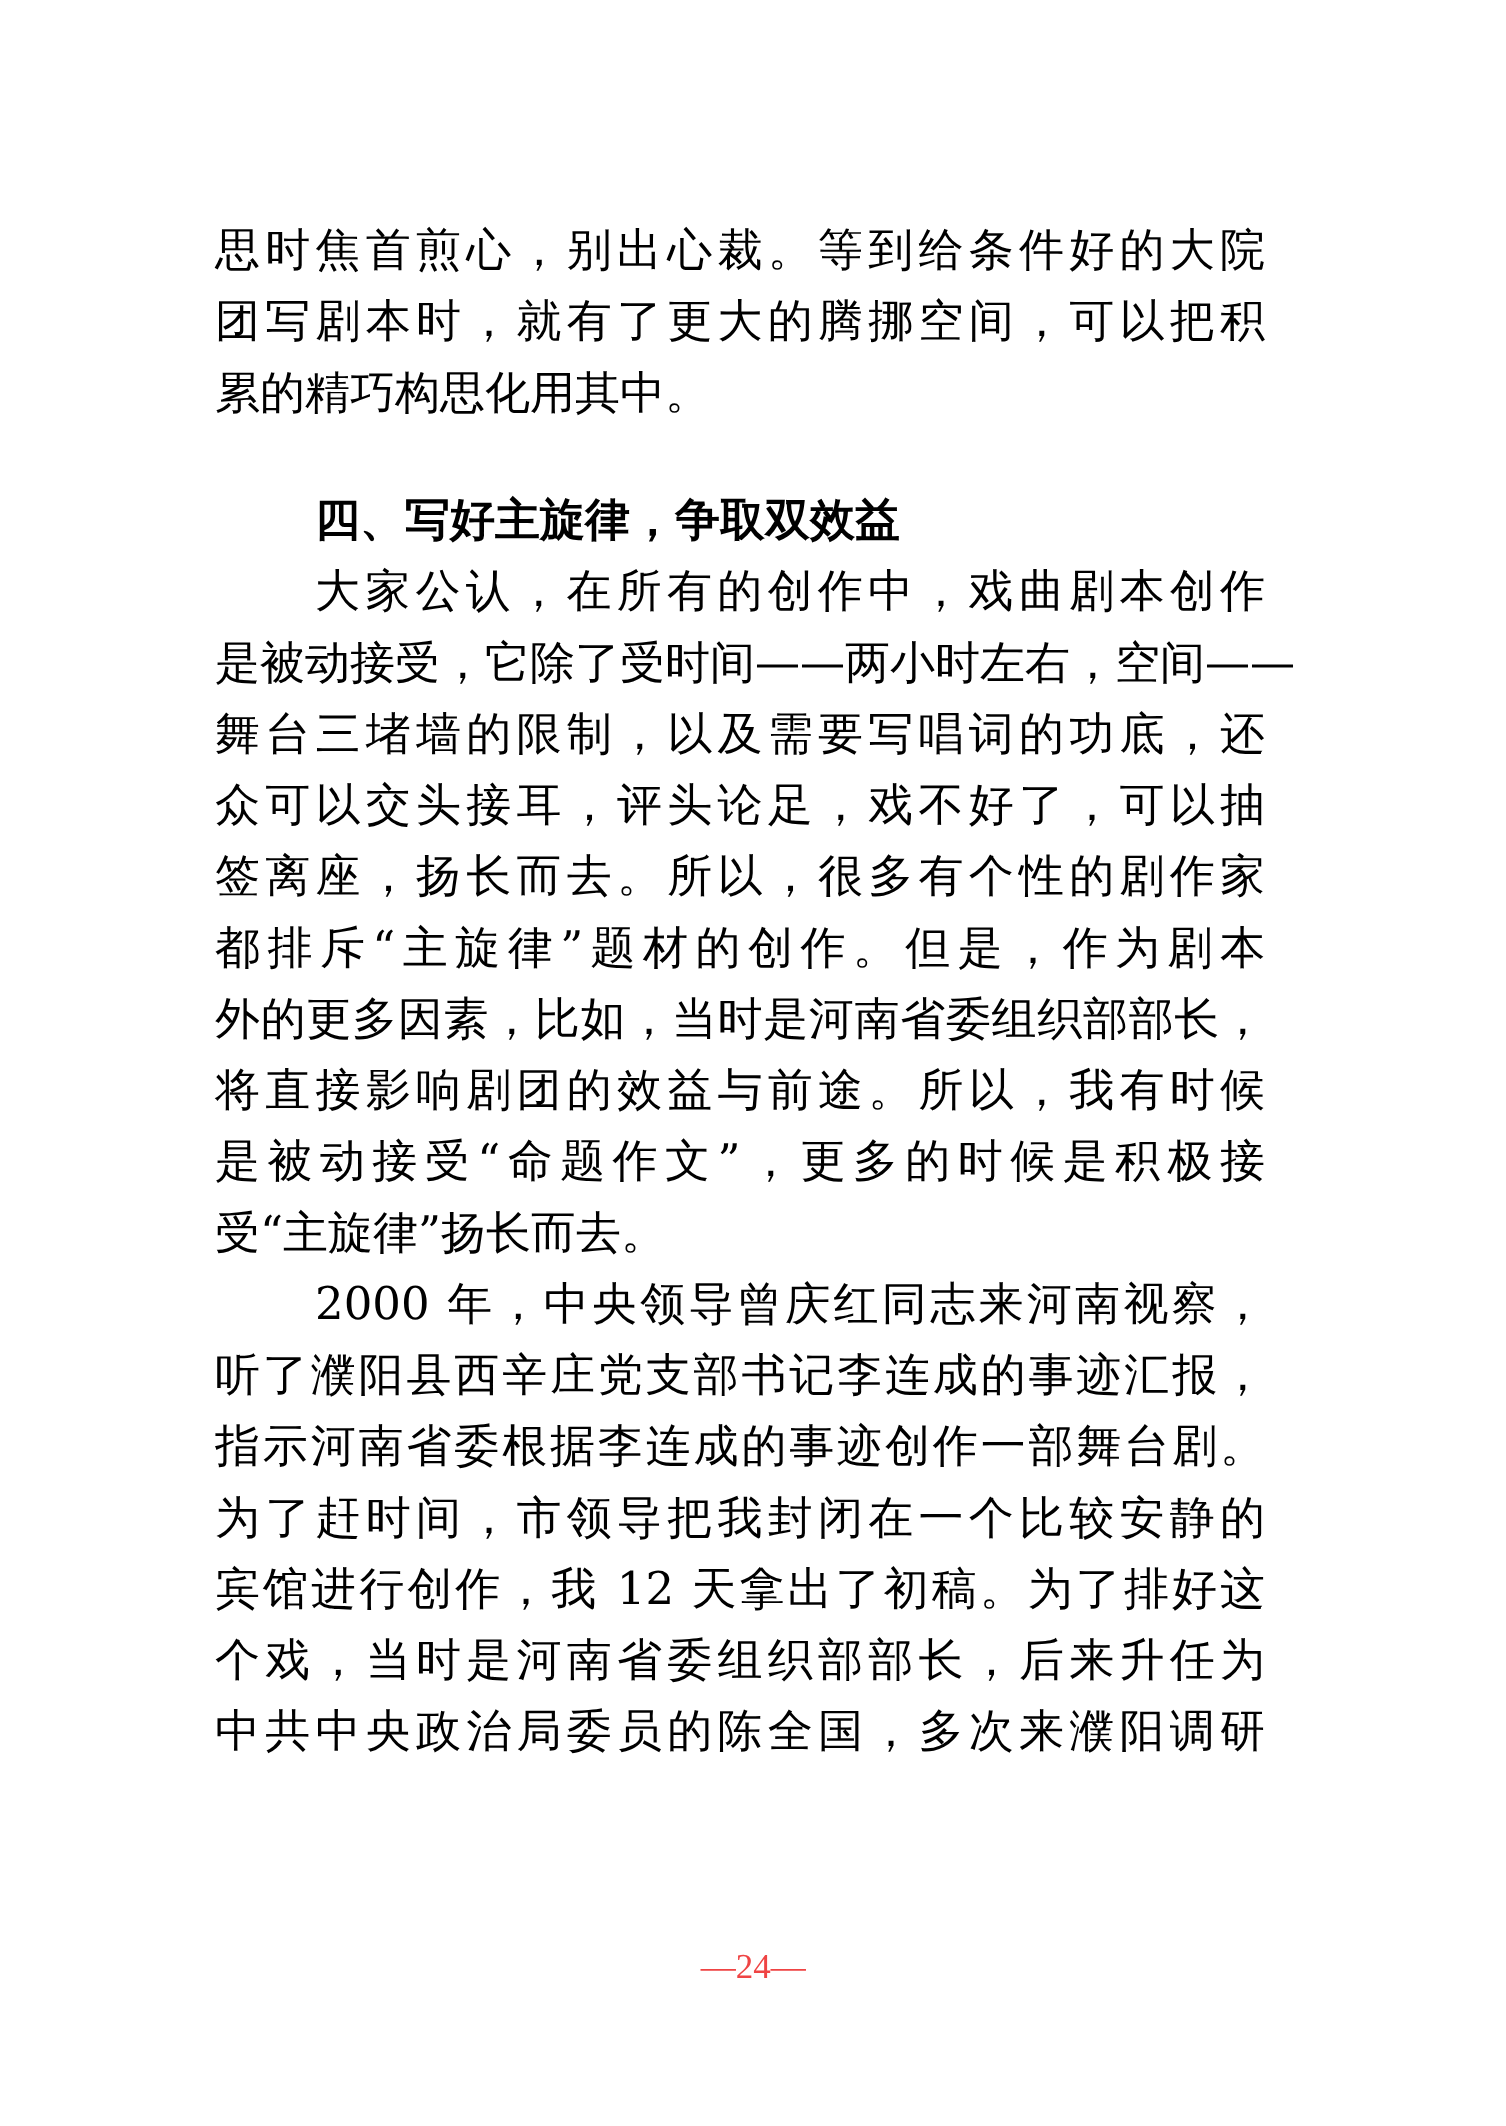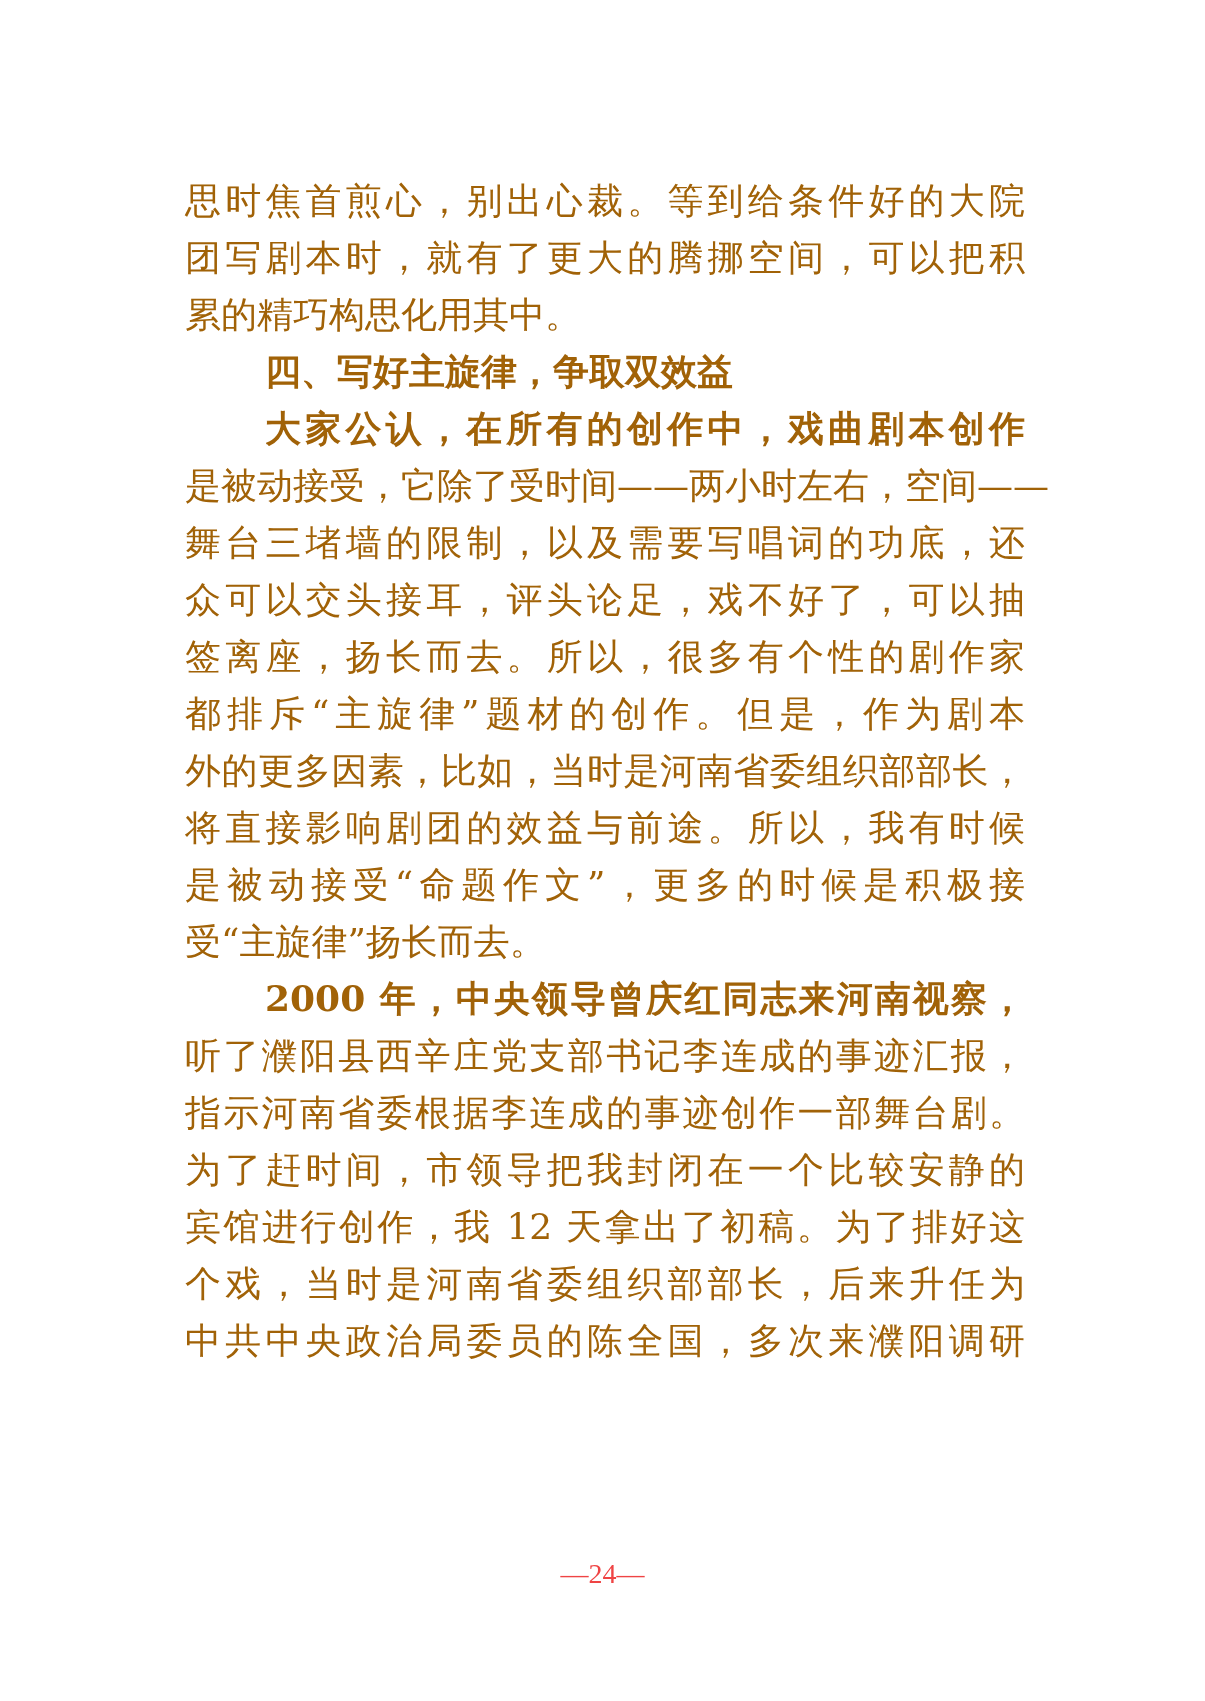--- a/index.html
+++ b/index.html
@@ -6,11 +6,11 @@
   body { width: 1205px; height: 1701px; position: relative; overflow: hidden; }
   .page {
     position: absolute;
-    left: 185px;
+    left: 172px;
     top: 172px;
     width: 840px;
     font-family: "DejaVu Serif", "Liberation Serif", serif;
-    color: #a16207;
+    color: #000000;
   }
   .line {
     height: 57px;

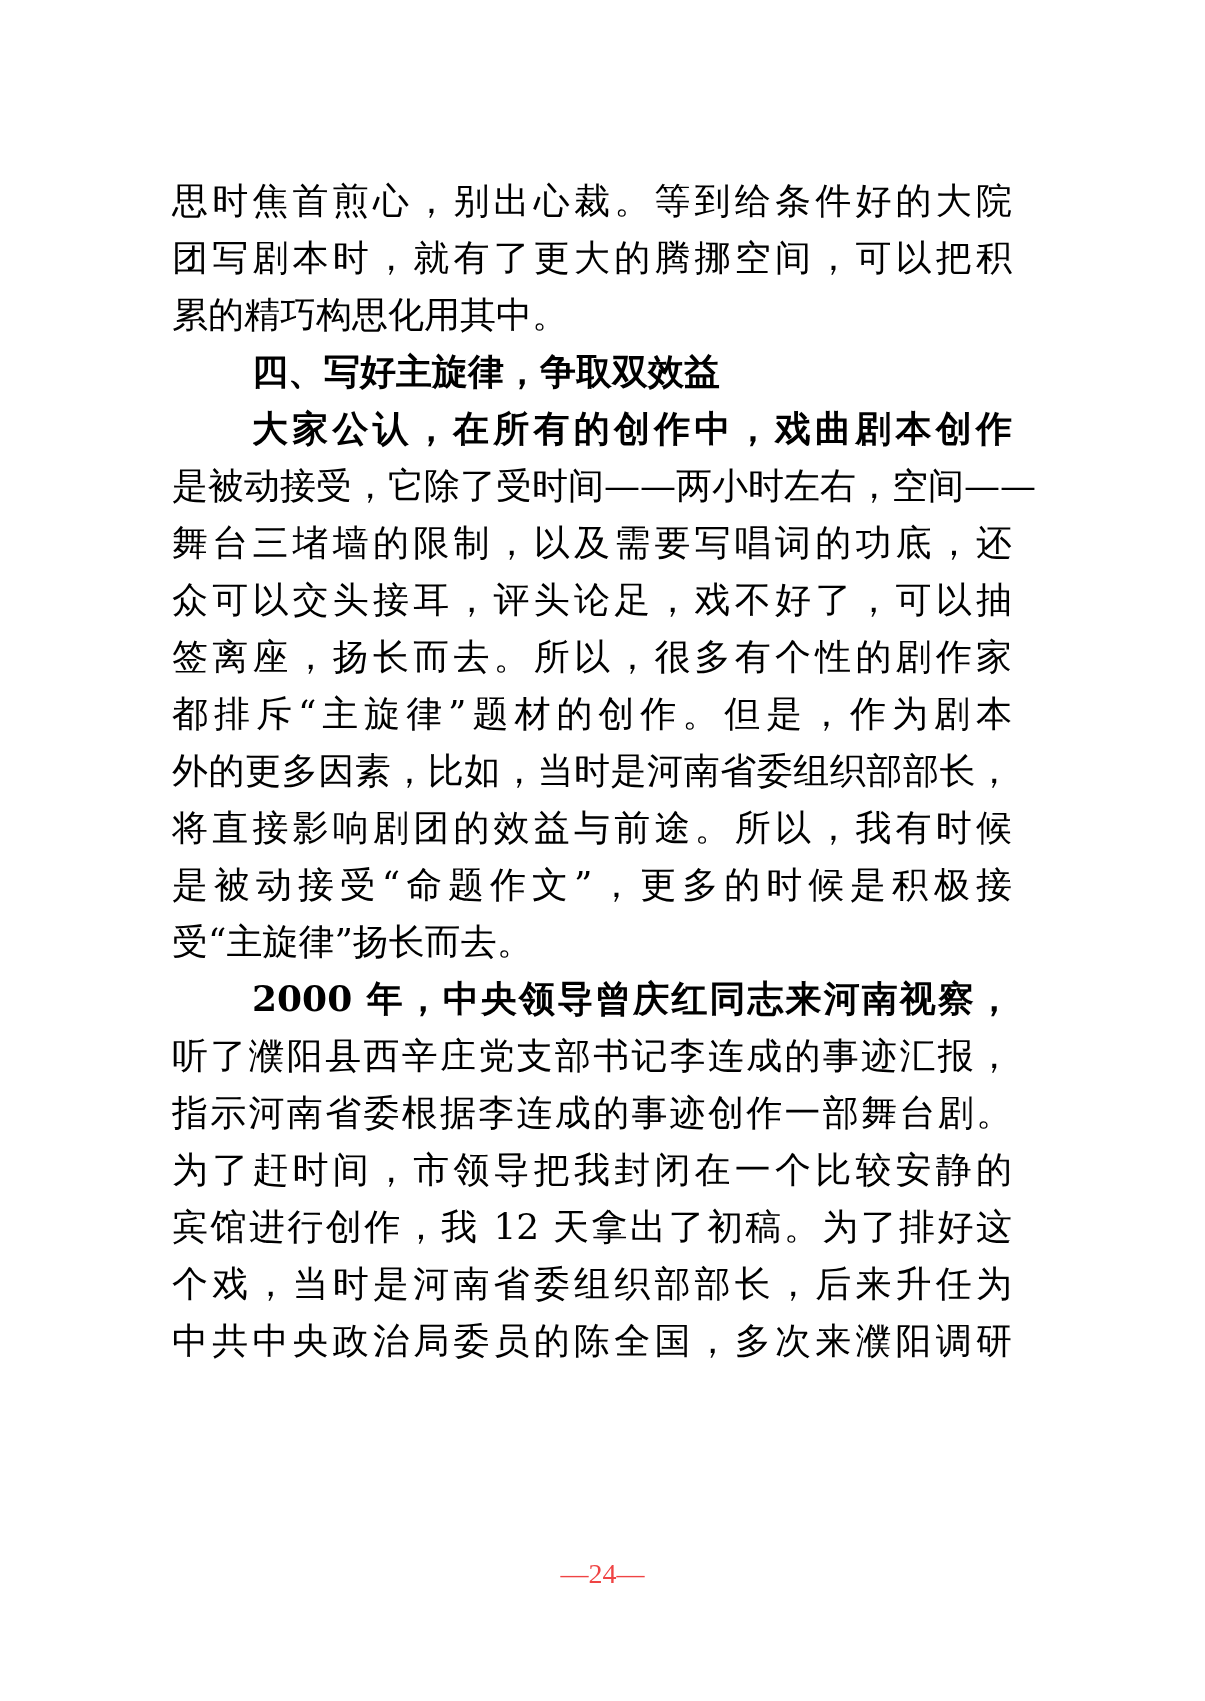--- a/index.html
+++ b/index.html
@@ -28,6 +28,7 @@
     font-weight: bold;
     padding-left: 80px;
     text-align-last: left;
+    margin-top: 45px;
   }
   .page-number {
     position: absolute;

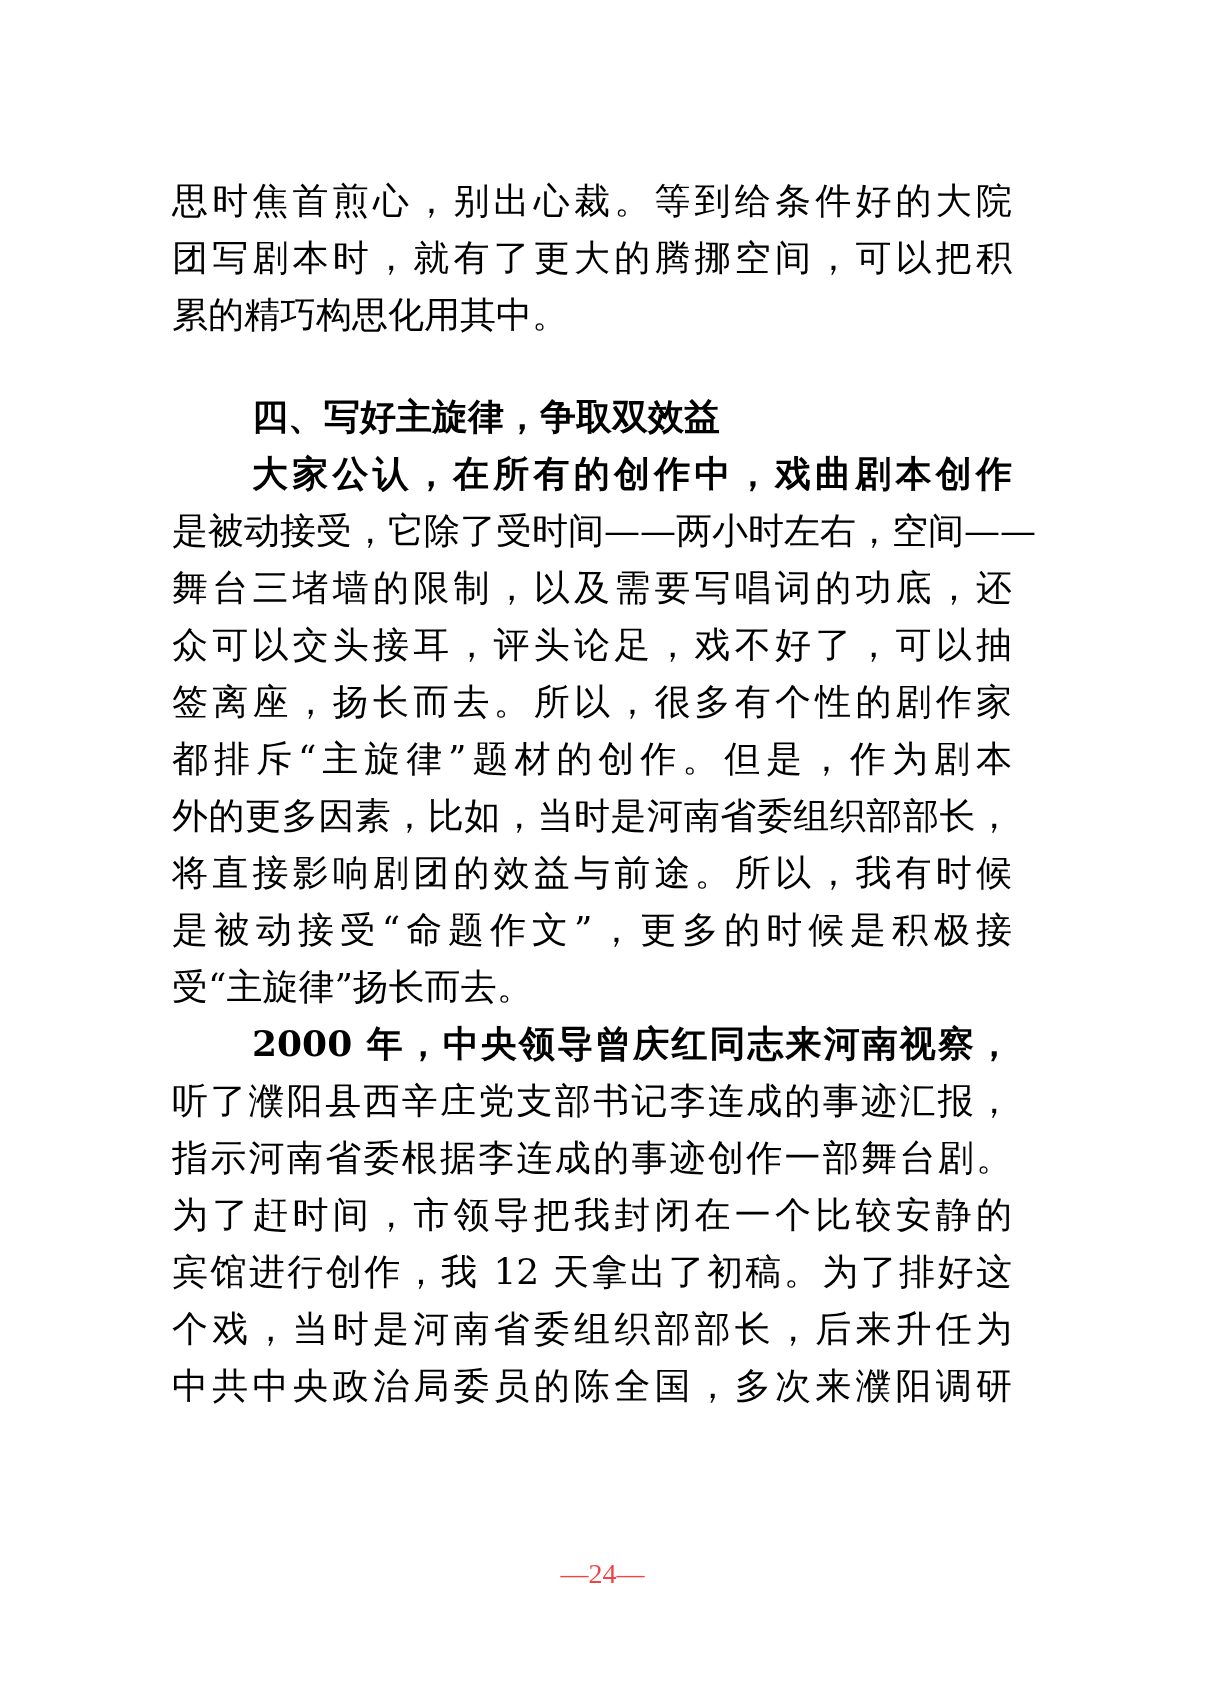--- a/index.html
+++ b/index.html
@@ -22,7 +22,7 @@
     overflow: visible;
   }
   .line.last { text-align-last: left; }
-  .line.indent { padding-left: 80px; font-weight: bold; }
+  .line.indent { padding-left: 80px; }
   .line.heading {
     font-family: "DejaVu Sans", "Liberation Sans", sans-serif;
     font-weight: bold;

